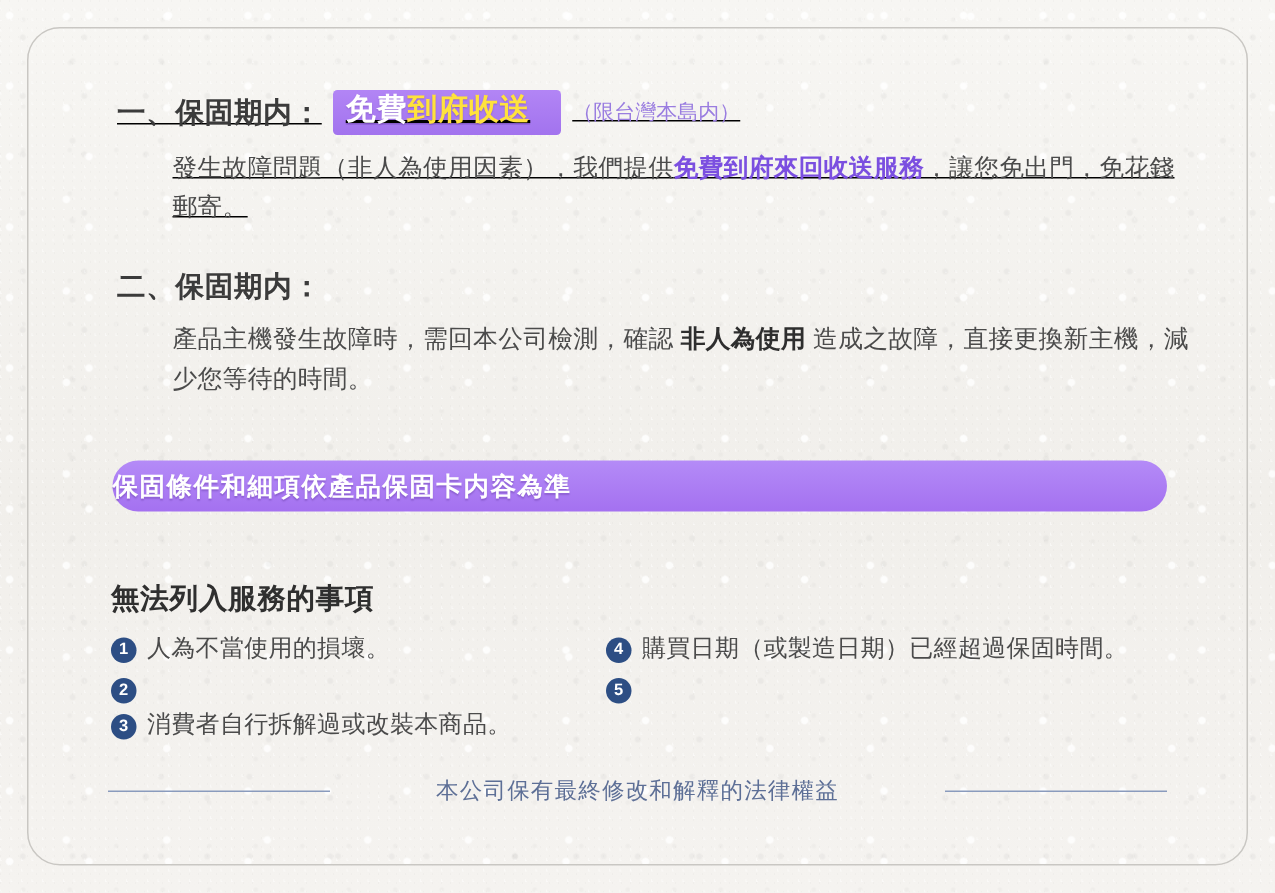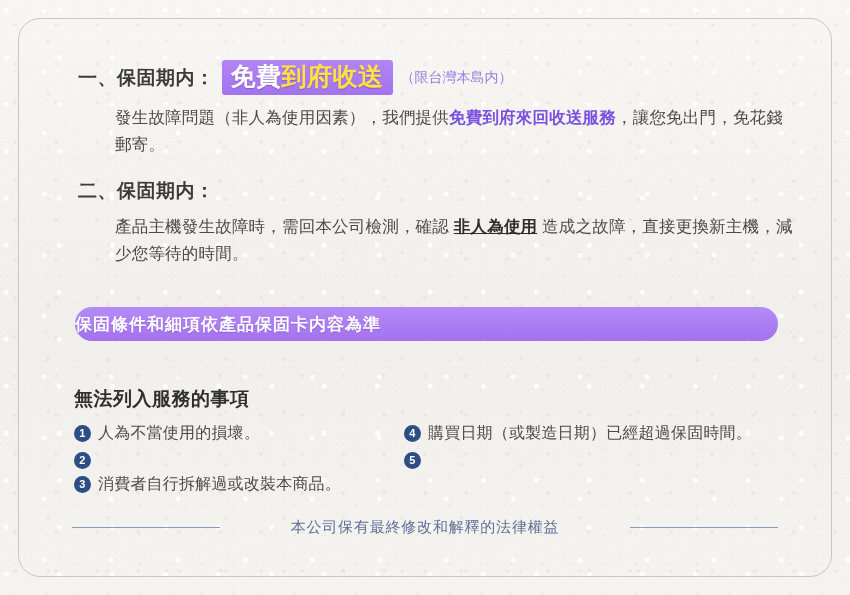--- a/index.html
+++ b/index.html
@@ -58,7 +58,7 @@
     left: 78px;
     right: 55px;
   }
-  .clause-1 { top: 60px; }
+  .clause-1 { top: 60px; text-decoration: underline; }
   .clause-2 { top: 178px; }
 
   .clause-head {

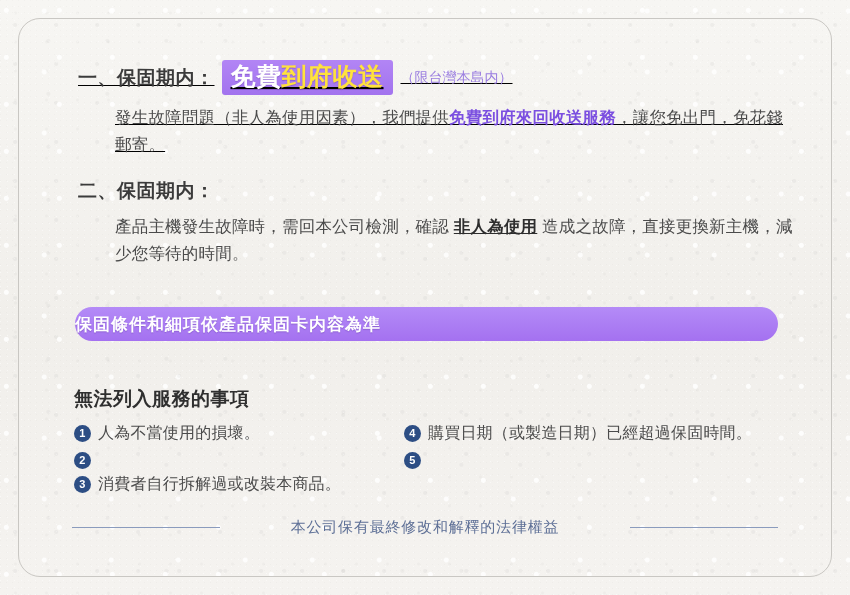--- a/index.html
+++ b/index.html
@@ -75,10 +75,10 @@
   .banner {
     display: inline-block;
     margin-left: 7px;
-    padding: 3px 9px 5px 9px;
+    padding: 3px 20px 5px 9px;
     border-radius: 3px;
     background: linear-gradient(180deg, #b285f5 0%, #a273ee 100%);
-    font-size: 25px;
+    font-size: 20px;
     font-weight: bold;
     line-height: 1.08;
     color: #ffffff;

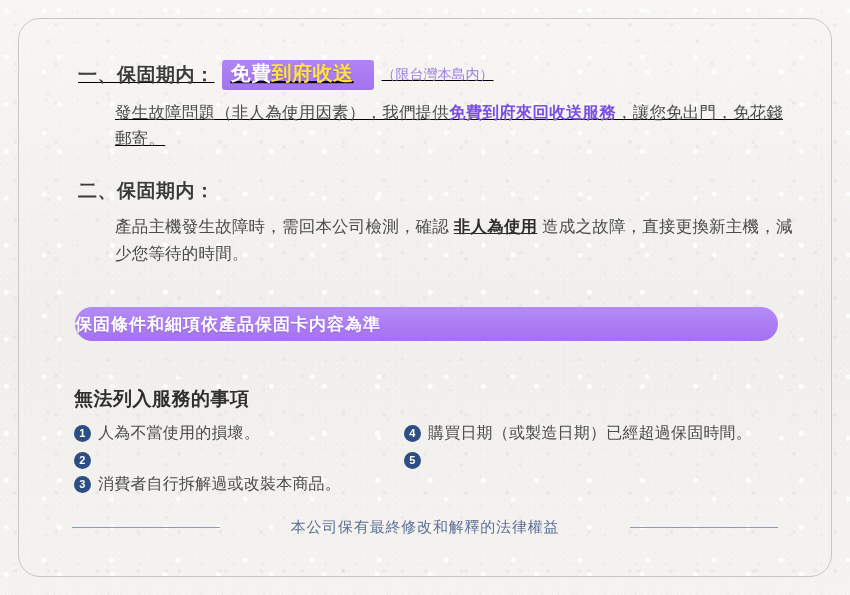--- a/index.html
+++ b/index.html
@@ -109,7 +109,6 @@
   .clause-body .em-bold {
     color: #2e2e2e;
     font-weight: bold;
-    text-decoration: underline;
   }
 
   

